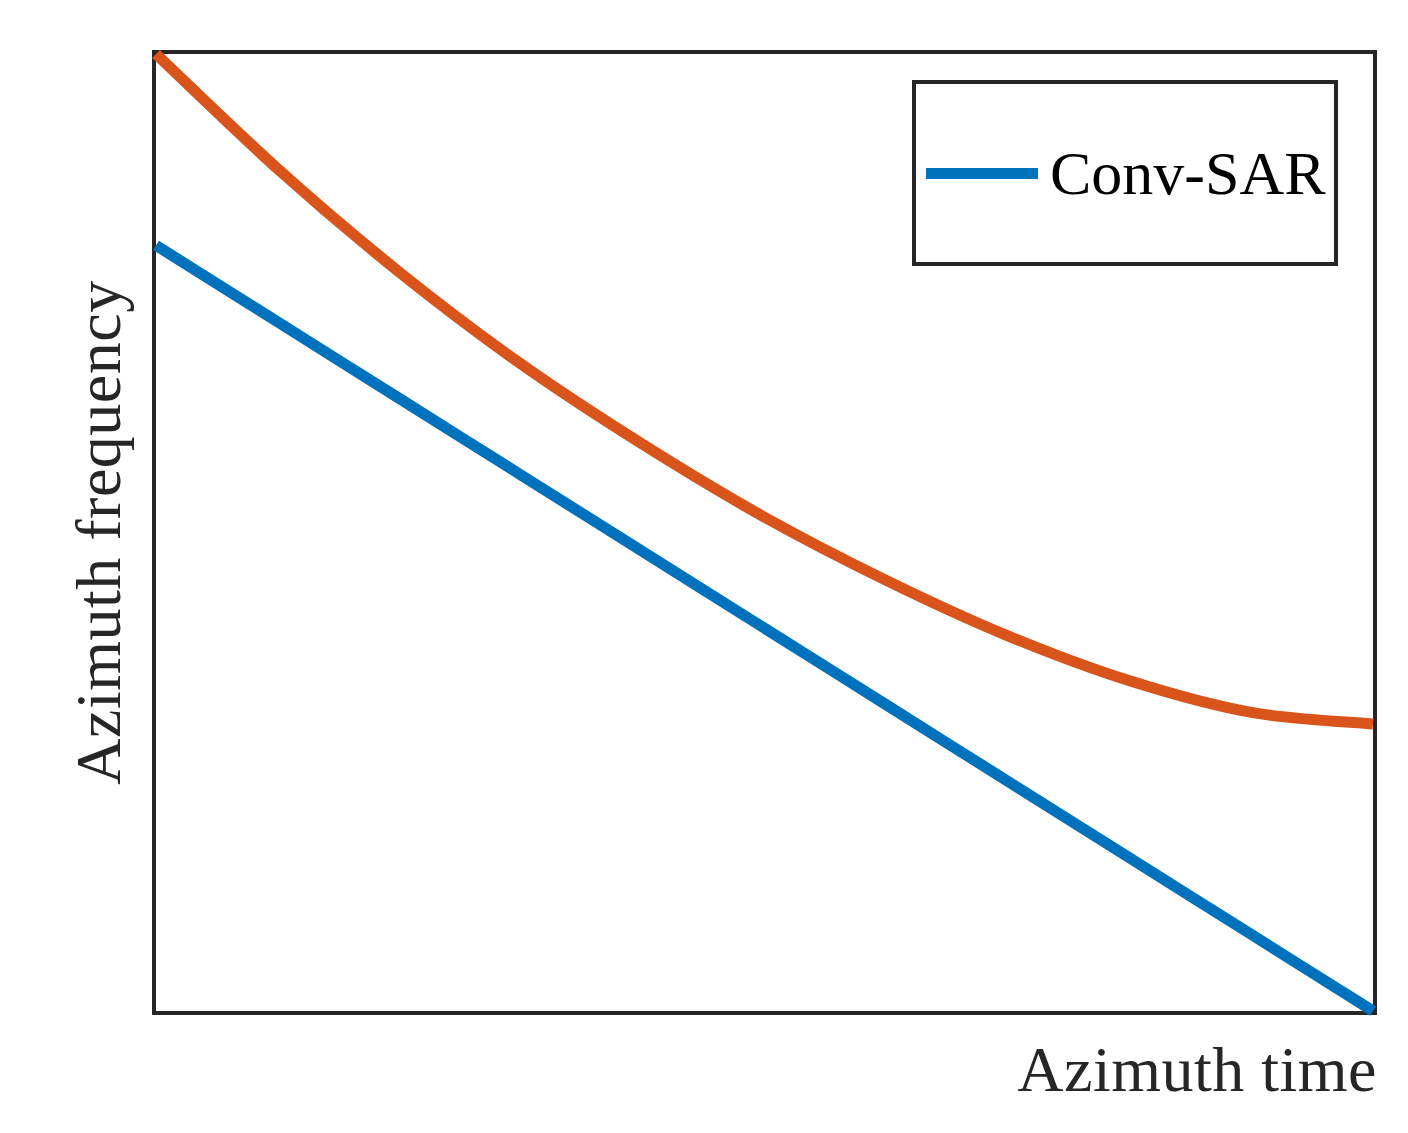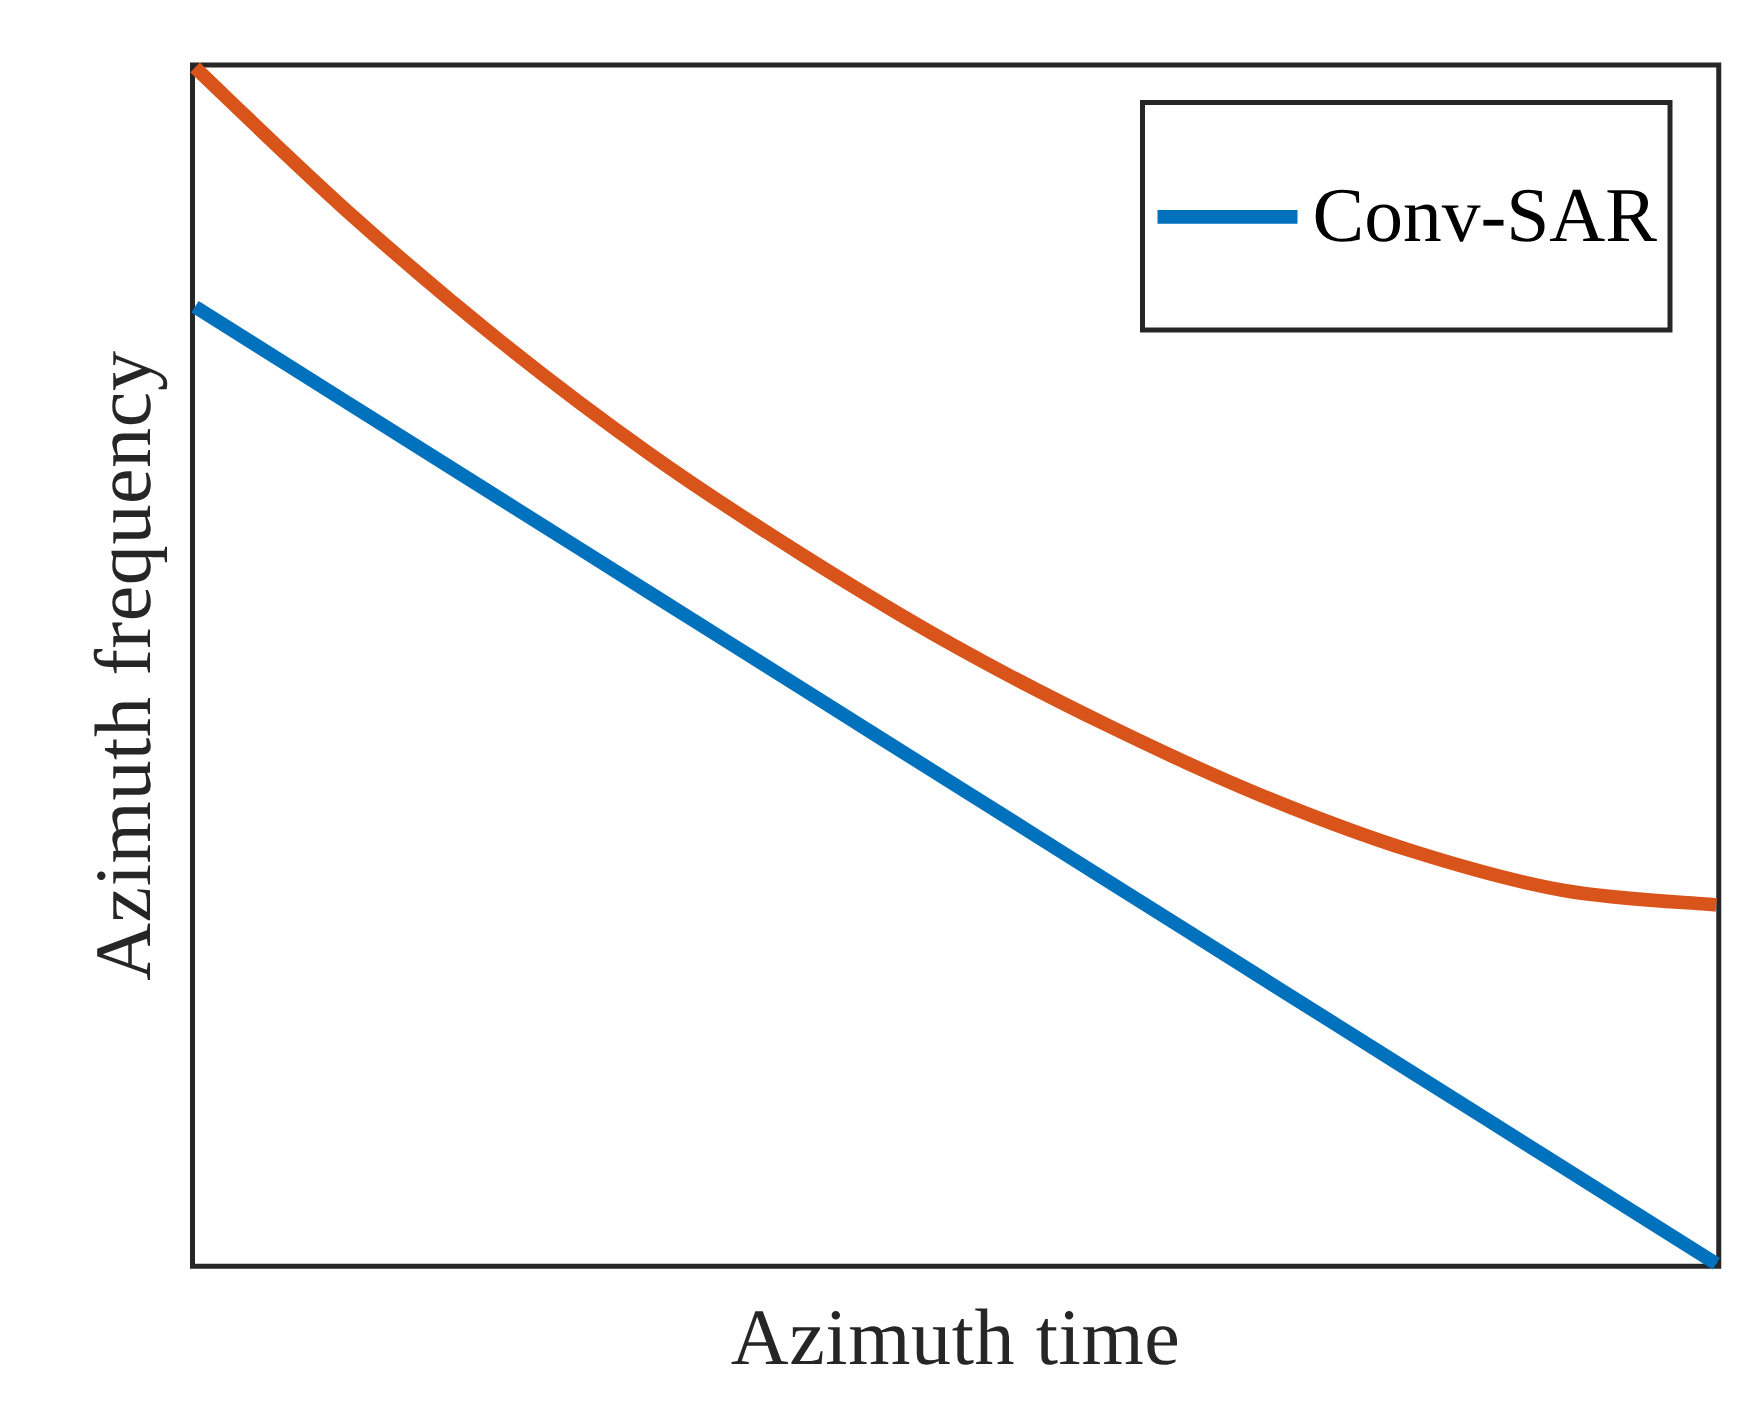--- a/index.html
+++ b/index.html
@@ -46,7 +46,7 @@
     left: 152px;
     top: 1038px;
     width: 1225px;
-    text-align: center;
+    text-align: right;
     font-size: 64px;
     color: #262626;
     line-height: 1.0;

